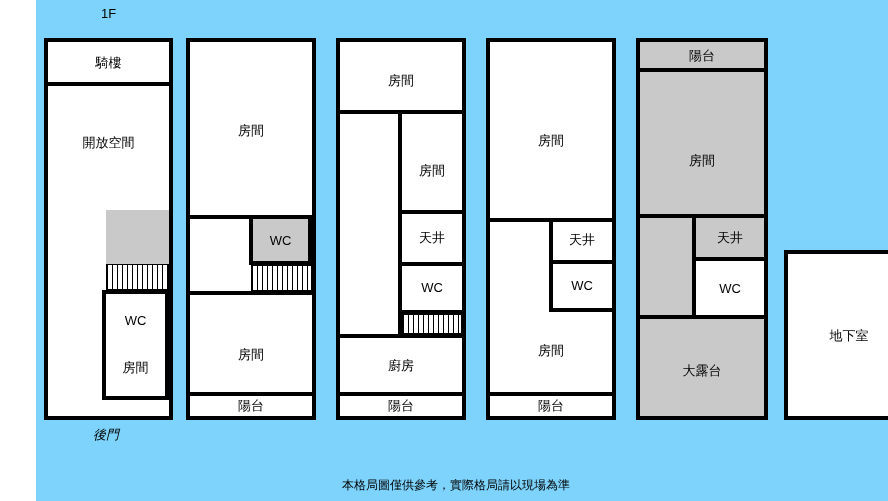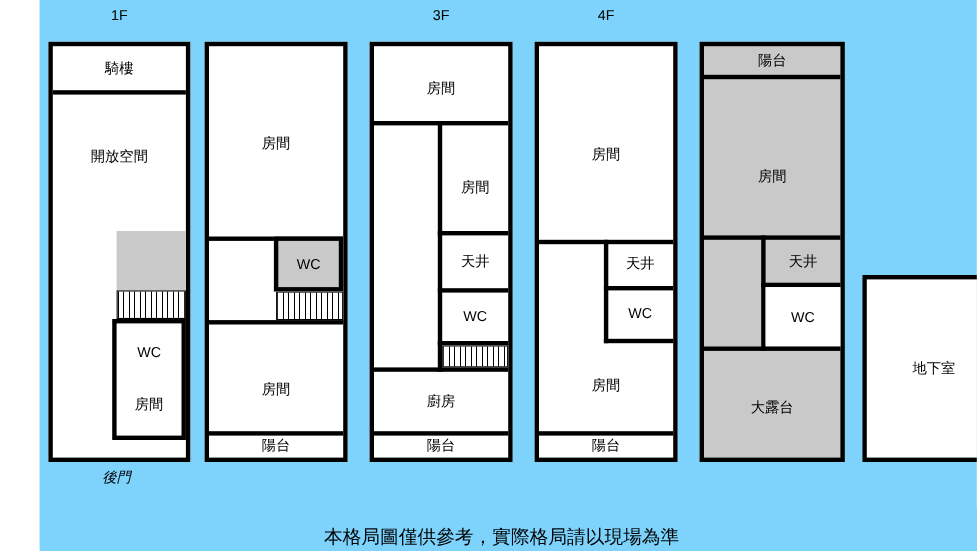--- a/index.html
+++ b/index.html
@@ -68,7 +68,6 @@
 <div class="canvas">
 
   <div class="plan-title" style="left:8px;width:129px;">1F</div>
-  <div class="plan-title" style="left:300px;width:130px;">3F</div>
   <div class="plan-title" style="left:450px;width:130px;">4F</div>
 
   <div class="plan" style="left:8px;top:38px;width:129px;height:382px;">

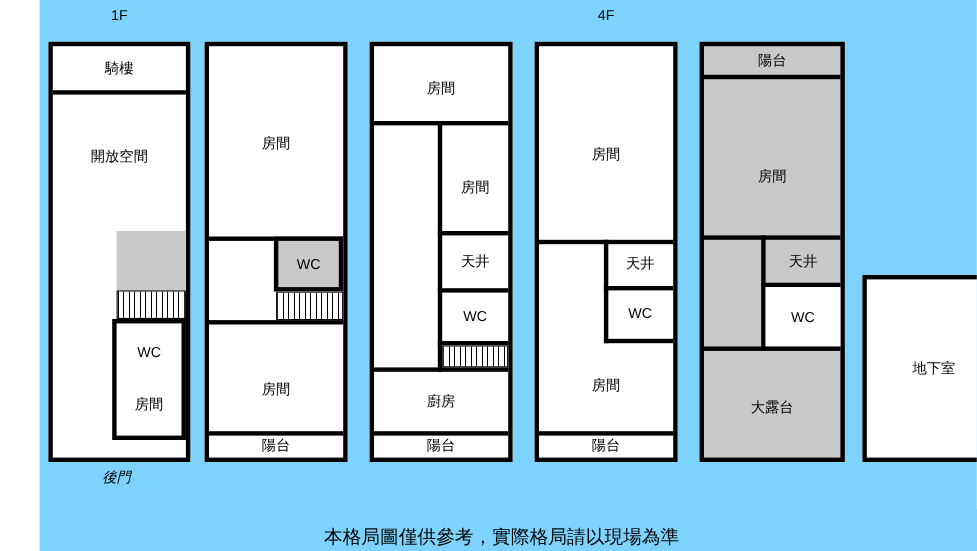--- a/index.html
+++ b/index.html
@@ -68,7 +68,6 @@
 <div class="canvas">
 
   <div class="plan-title" style="left:8px;width:129px;">1F</div>
-  <div class="plan-title" style="left:450px;width:130px;">4F</div>
 
   <div class="plan" style="left:8px;top:38px;width:129px;height:382px;">
     <div class="wall-h" style="left:0;top:40px;width:121px;height:4px;"></div>

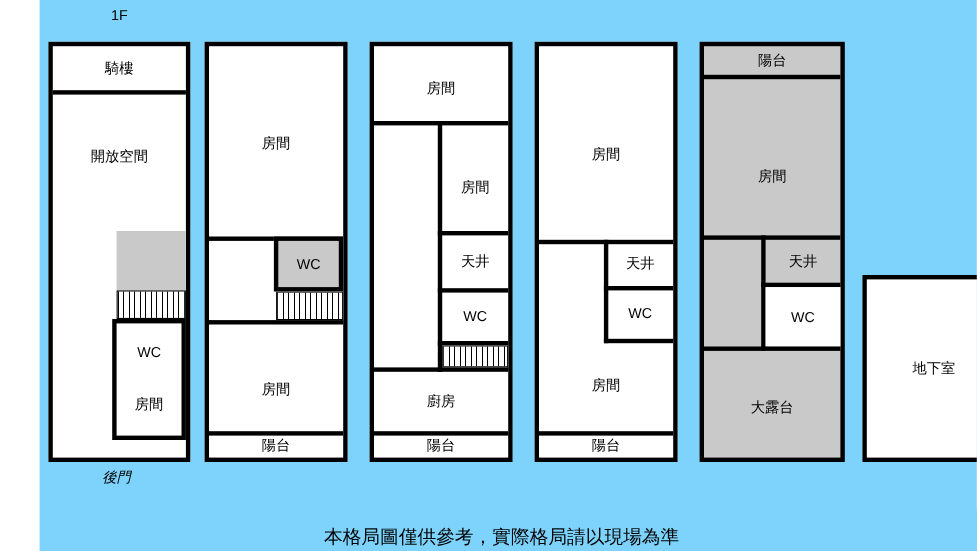--- a/index.html
+++ b/index.html
@@ -59,7 +59,7 @@
     top: 477px;
     width: 840px;
     text-align: center;
-    font-size: 17px;
+    font-size: 12px;
   }
 </style>
 </head>

